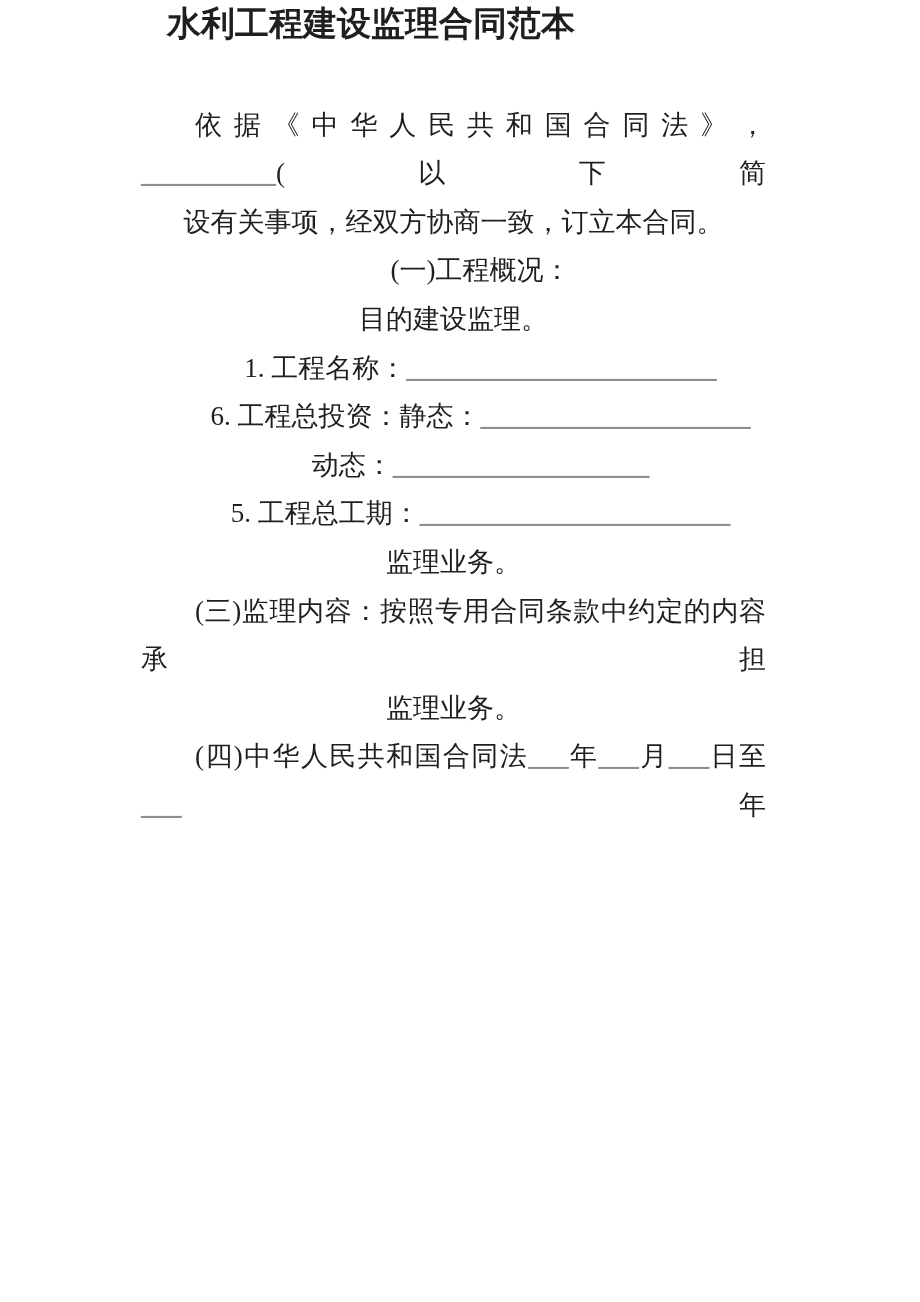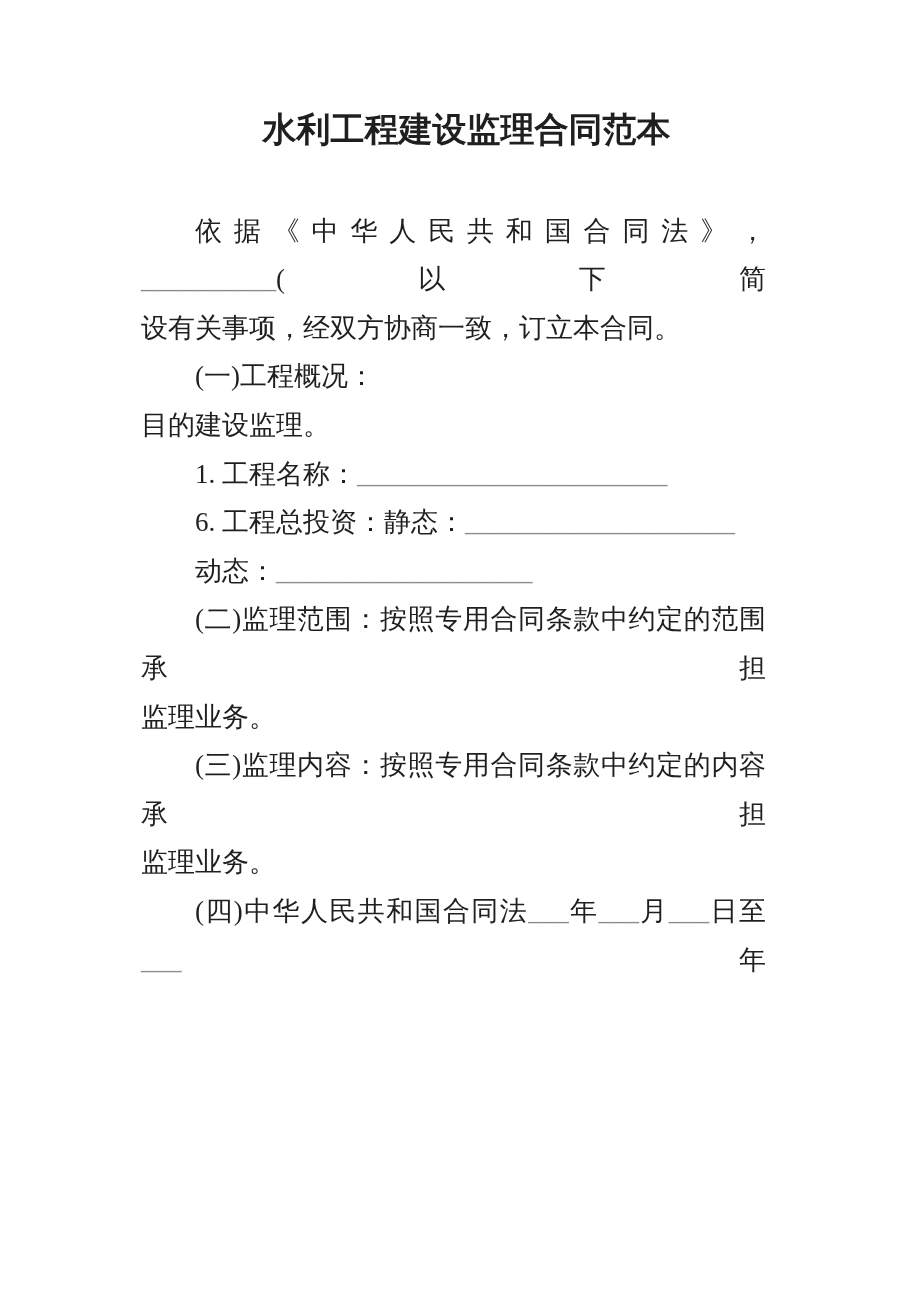--- a/index.html
+++ b/index.html
@@ -22,11 +22,10 @@
 
   .doc-title {
     margin: 0;
-    padding-top: 106px;
     font-size: 34px;
     font-weight: bold;
     line-height: 1.4;
-    text-align: center;
+    text-align: left;
     text-indent: 26px;
     color: var(--ink, #1f1f1f);
     white-space: nowrap;

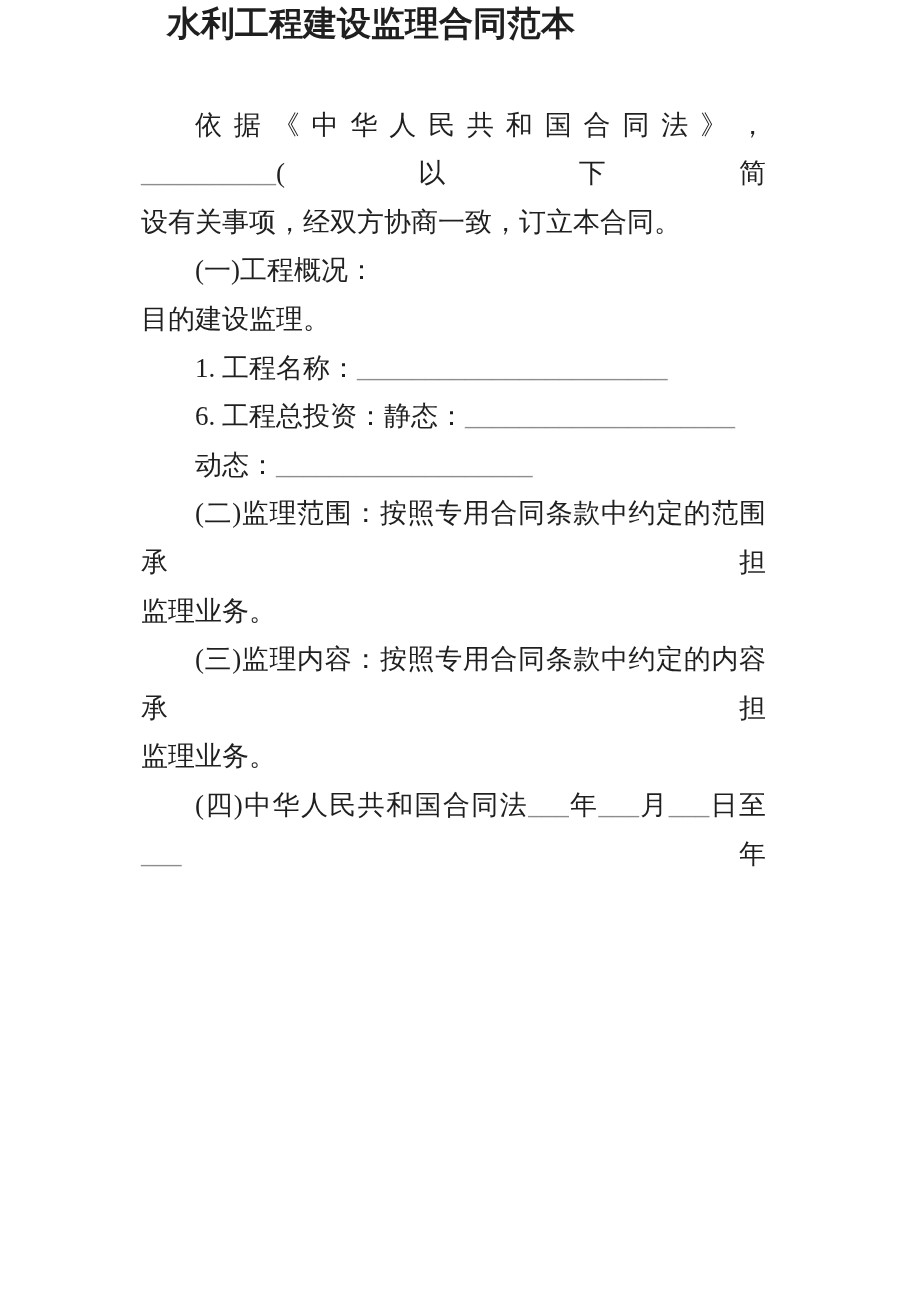--- a/index.html
+++ b/index.html
@@ -54,6 +54,7 @@
   .blank {
     color: var(--blank, #8d8d8d);
     letter-spacing: 0;
+    text-decoration: underline;
   }
 </style>
 </head>

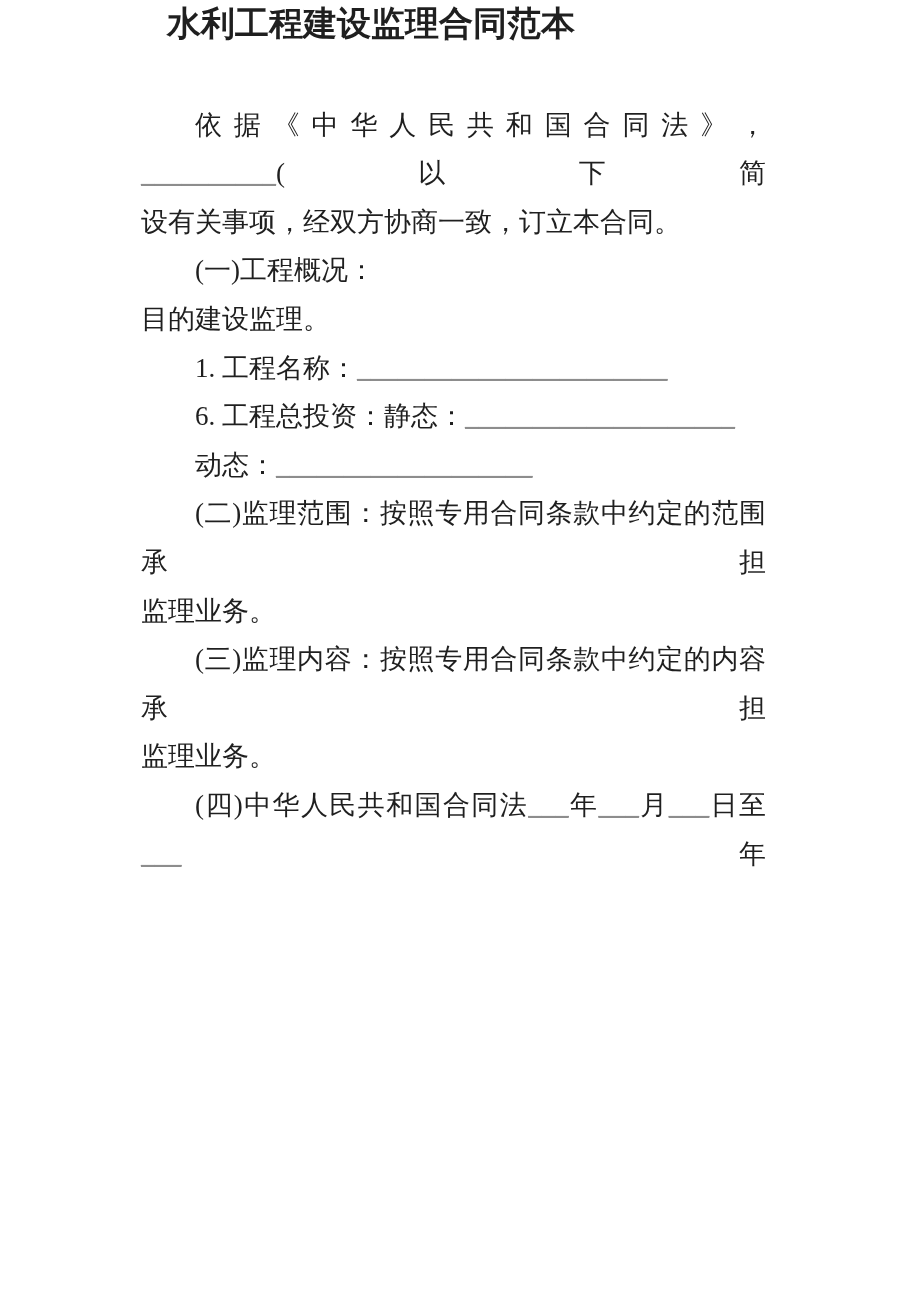--- a/index.html
+++ b/index.html
@@ -39,7 +39,7 @@
   }
 
   .line {
-    text-align: left;
+    text-align: center;
     white-space: nowrap;
   }
 

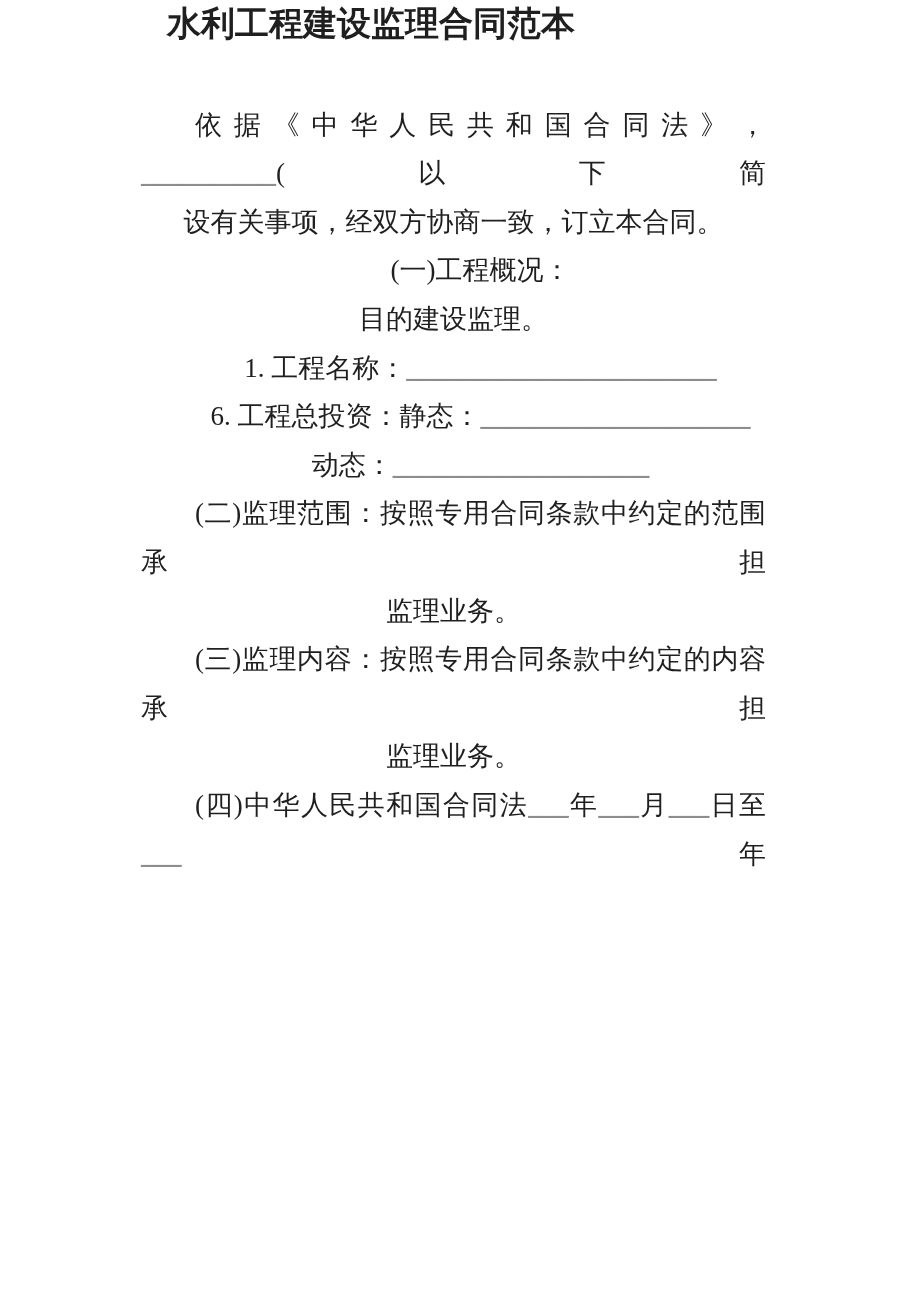--- a/index.html
+++ b/index.html
@@ -71,6 +71,7 @@
         <div class="line indent"><span class="text">1. 工程名称：</span><span class="blank">_______________________</span></div>
         <div class="line indent"><span class="text">6. 工程总投资：静态：</span><span class="blank">____________________</span></div>
         <div class="line indent"><span class="text">动态：</span><span class="blank">___________________</span></div>
+        <div class="line indent"><span class="text">5. 工程总工期：</span><span class="blank">_______________________</span></div>
         <div class="line indent stretch"><span class="text">(二)监理范围：按照专用合同条款中约定的范围承担</span></div>
         <div class="line"><span class="text">监理业务。</span></div>
         <div class="line indent stretch"><span class="text">(三)监理内容：按照专用合同条款中约定的内容承担</span></div>

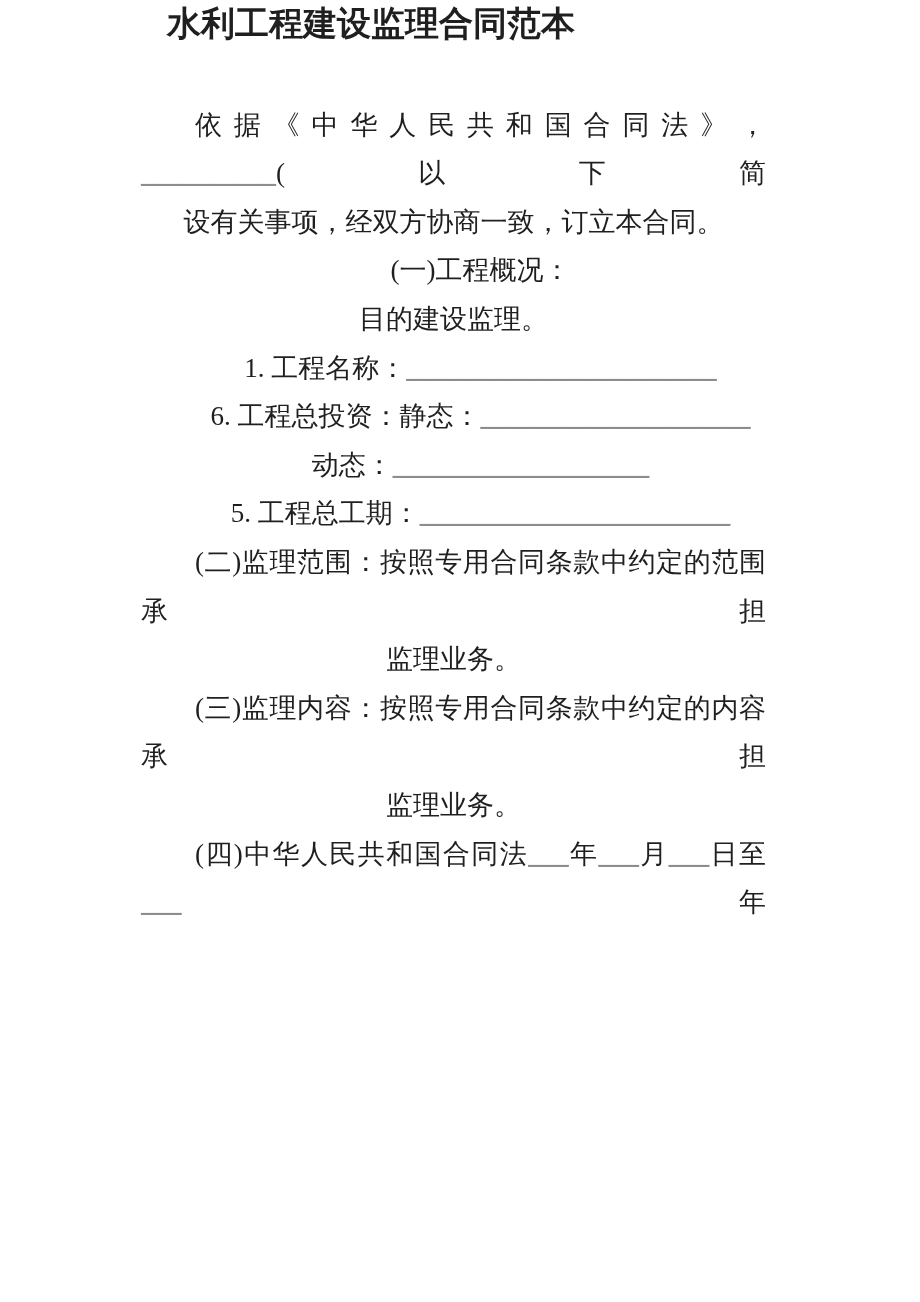--- a/index.html
+++ b/index.html
@@ -72,7 +72,6 @@
         <div class="line indent"><span class="text">6. 工程总投资：静态：</span><span class="blank">____________________</span></div>
         <div class="line indent"><span class="text">动态：</span><span class="blank">___________________</span></div>
         <div class="line indent"><span class="text">5. 工程总工期：</span><span class="blank">_______________________</span></div>
-        <div class="line indent stretch"><span class="text">(二)监理范围：按照专用合同条款中约定的范围承担</span></div>
         <div class="line"><span class="text">监理业务。</span></div>
         <div class="line indent stretch"><span class="text">(三)监理内容：按照专用合同条款中约定的内容承担</span></div>
         <div class="line"><span class="text">监理业务。</span></div>

